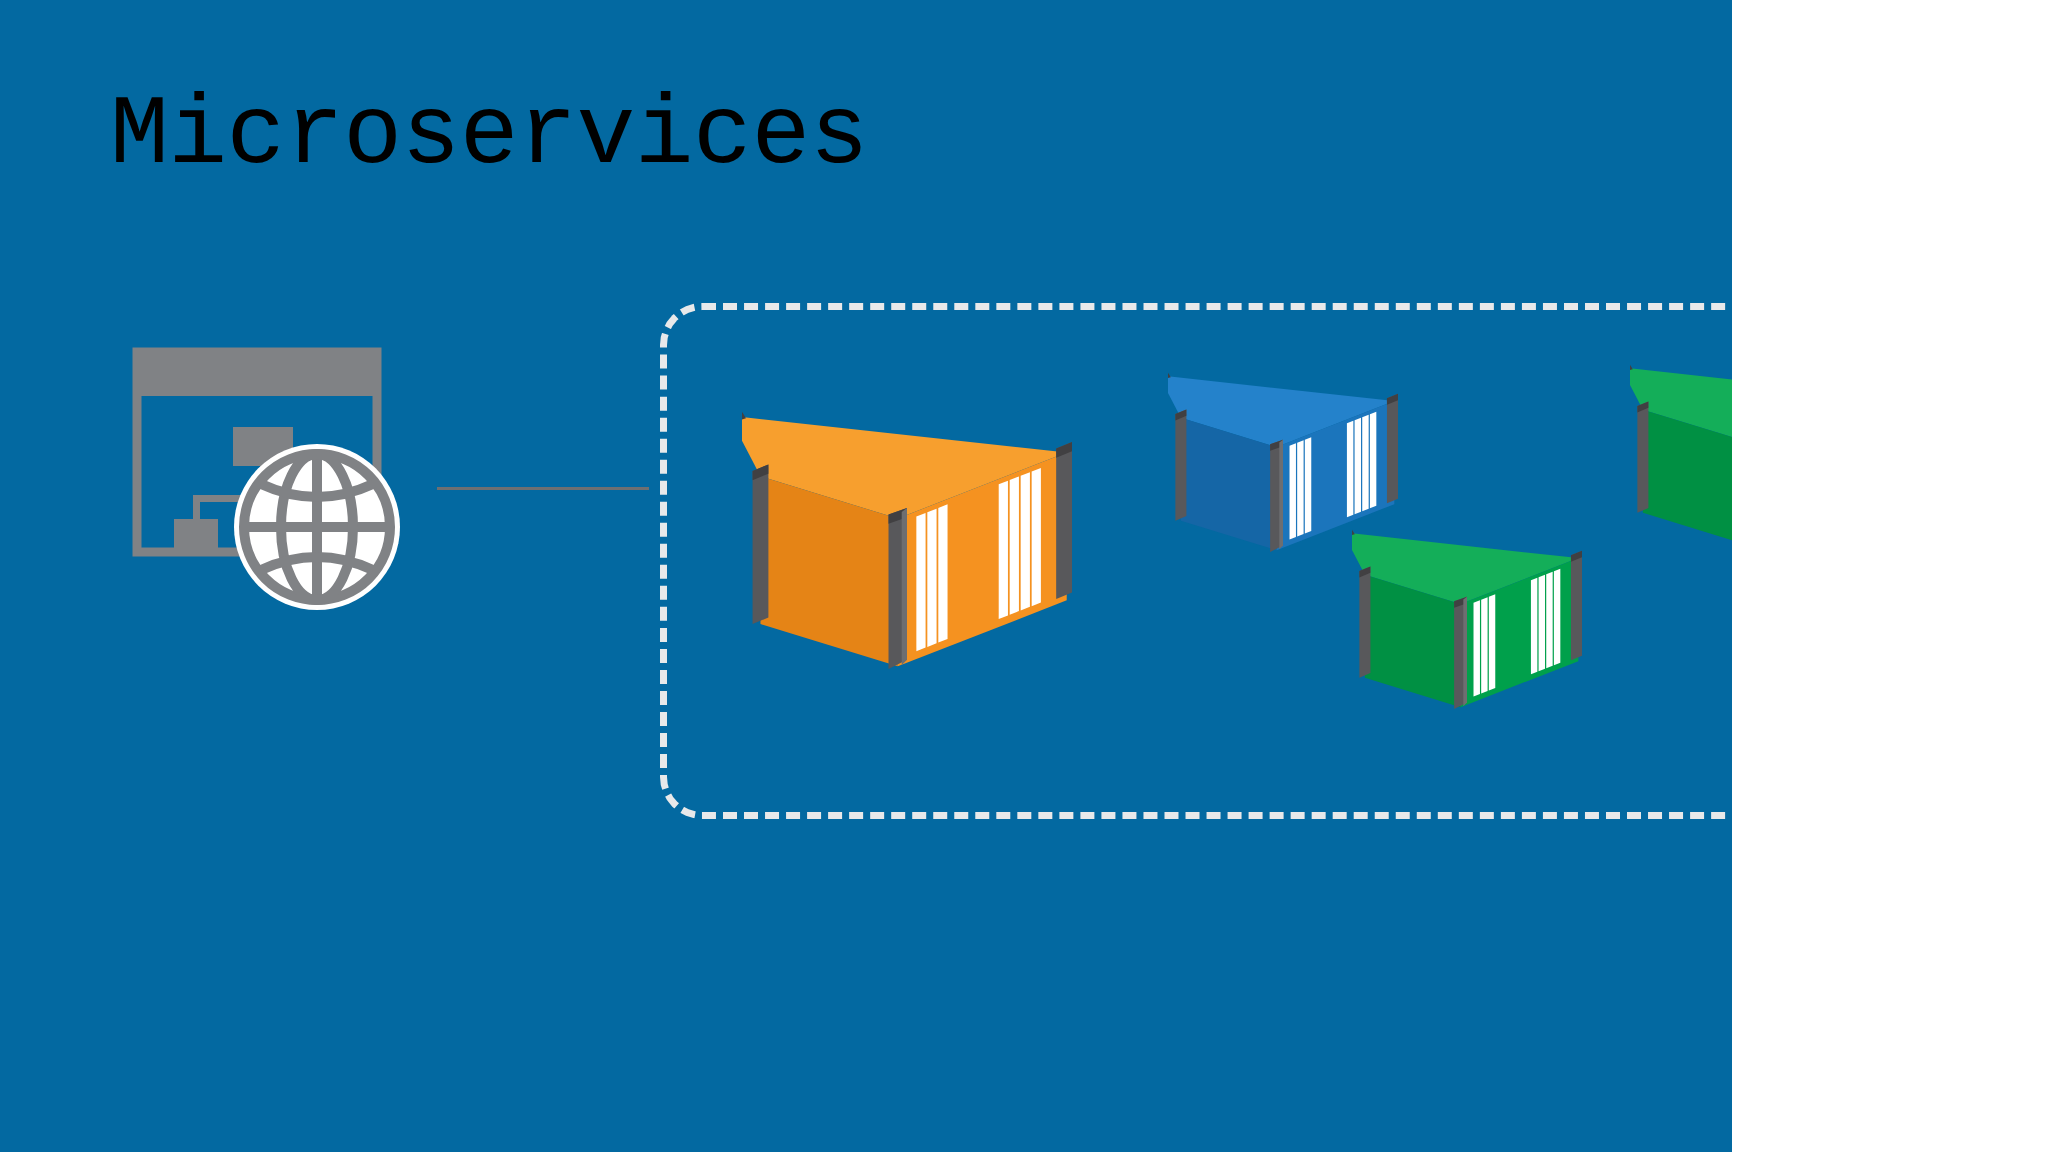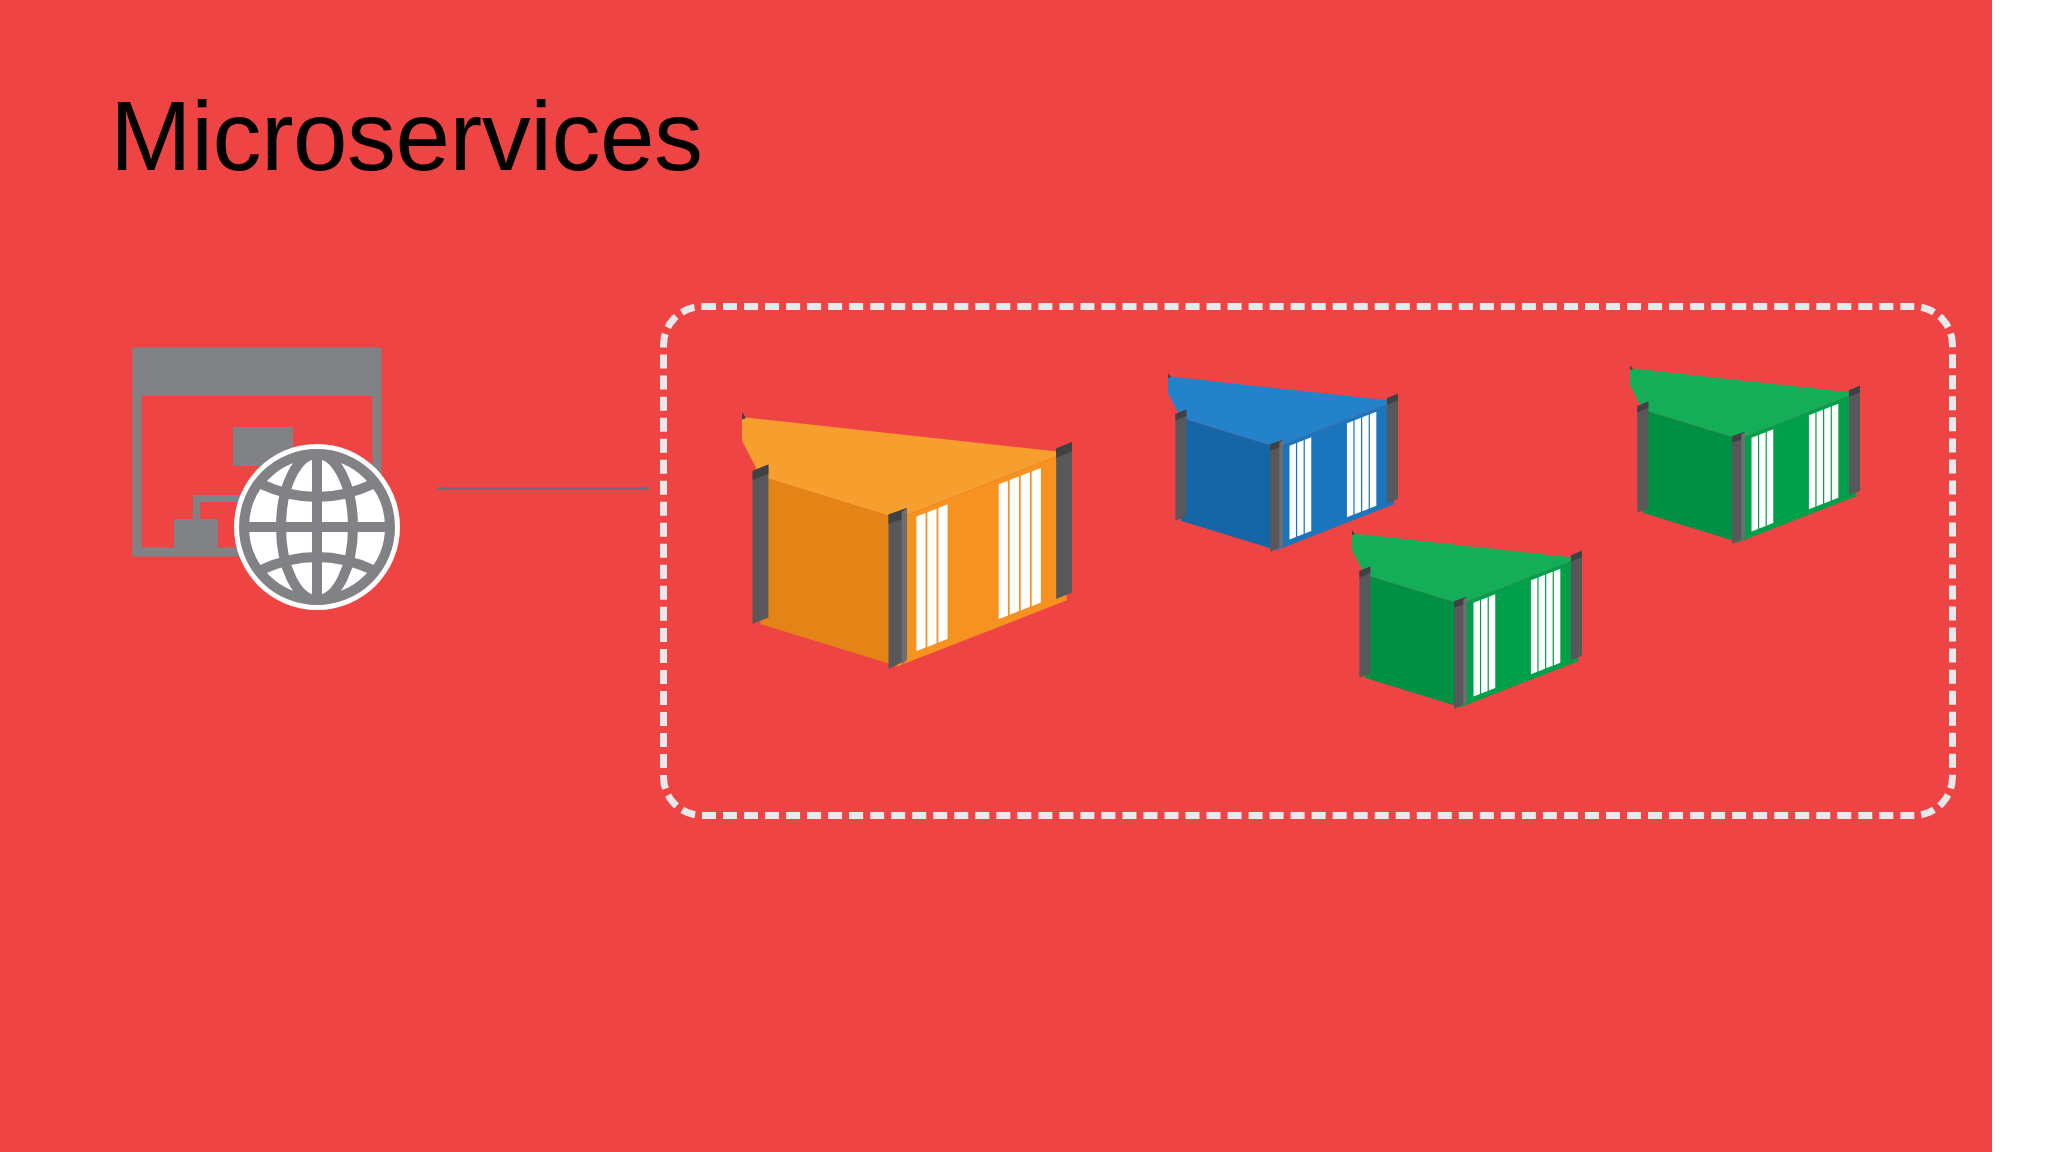--- a/index.html
+++ b/index.html
@@ -13,10 +13,11 @@
   }
   #slide {
     position: relative;
-    width: 1992px;
+    width: 1732px;
     height: 1152px;
-    background: #ef4444;
+    background: #0369a1;
     overflow: hidden;
+    font-family: Liberation Mono, monospace;
   }
 
   

